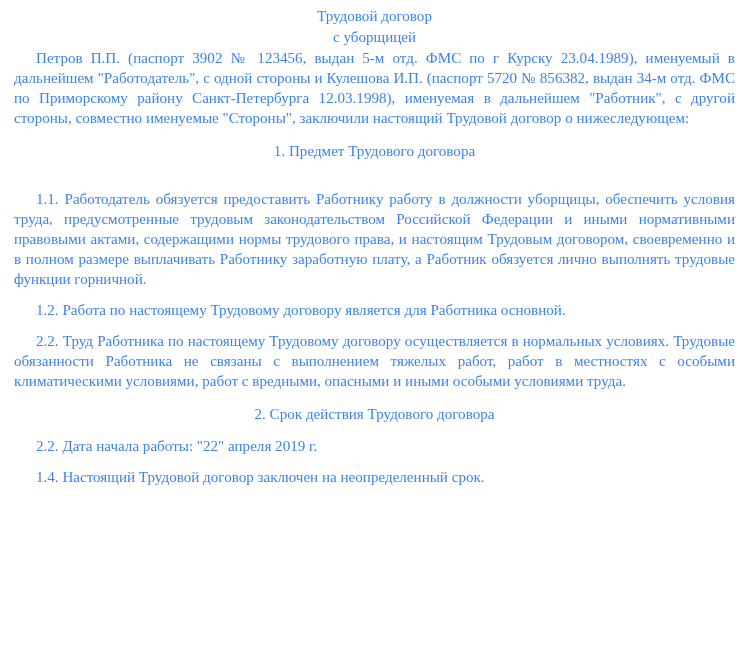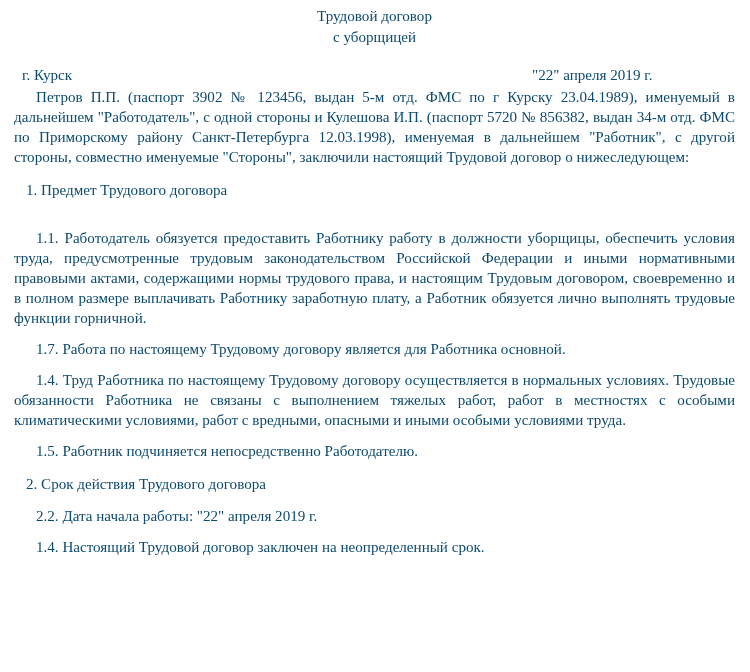--- a/index.html
+++ b/index.html
@@ -15,7 +15,7 @@
     background: #ffffff;
     overflow: hidden;
     font-family: "Liberation Serif", "DejaVu Serif", serif;
-    color: #0c4a6e;
+    color: #3b82f6;
     font-size: 15.1px;
     line-height: 20px;
     -webkit-font-smoothing: antialiased;

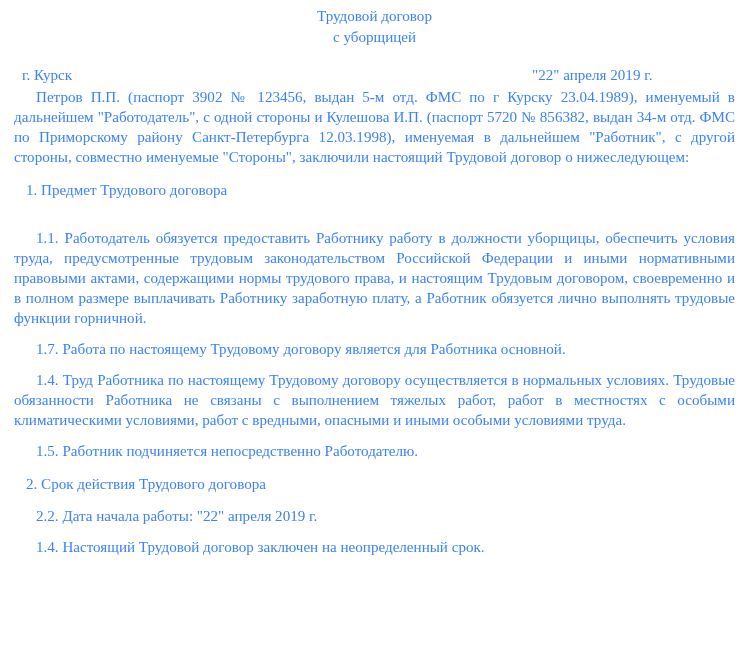--- a/index.html
+++ b/index.html
@@ -98,10 +98,6 @@
       <span class="title-line">с уборщицей</span>
     </div>
 
-    <div class="placedate-row">
-      <span class="place">г. Курск</span>
-      <span class="date">"22" апреля 2019 г.</span>
-    </div>
 
     <p class="para preamble">Петров П.П. (паспорт 3902 № 123456, выдан 5-м отд. ФМС по г Курску 23.04.1989), именуемый в дальнейшем "Работодатель", с одной стороны и Кулешова И.П. (паспорт 5720 № 856382, выдан 34-м отд. ФМС по Приморскому району Санкт-Петербурга 12.03.1998), именуемая в дальнейшем "Работник", с другой стороны, совместно именуемые "Стороны", заключили настоящий Трудовой договор о нижеследующем:</p>
 

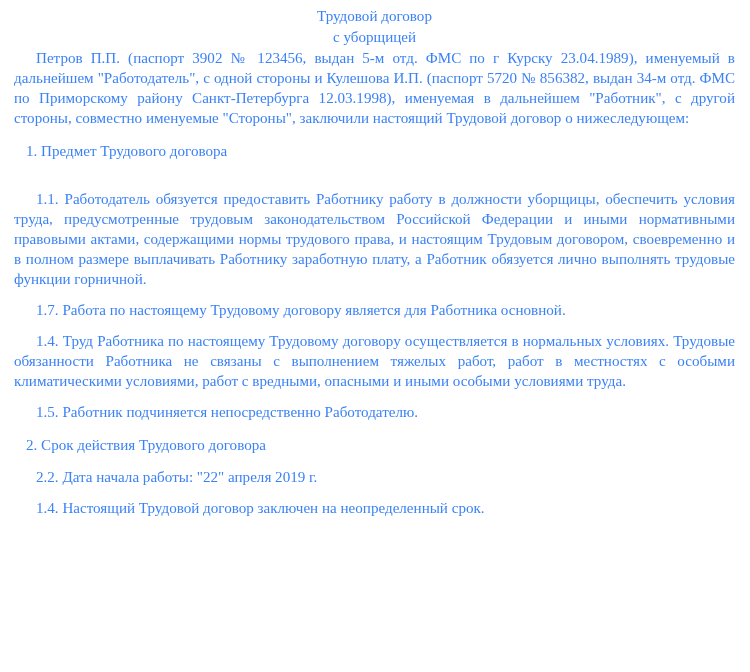--- a/index.html
+++ b/index.html
@@ -77,7 +77,7 @@
     font-size: 15.1px;
     font-weight: normal;
     line-height: 20px;
-    text-align: left;
+    text-align: center;
     text-indent: 0;
   }
   h2.section.gap {

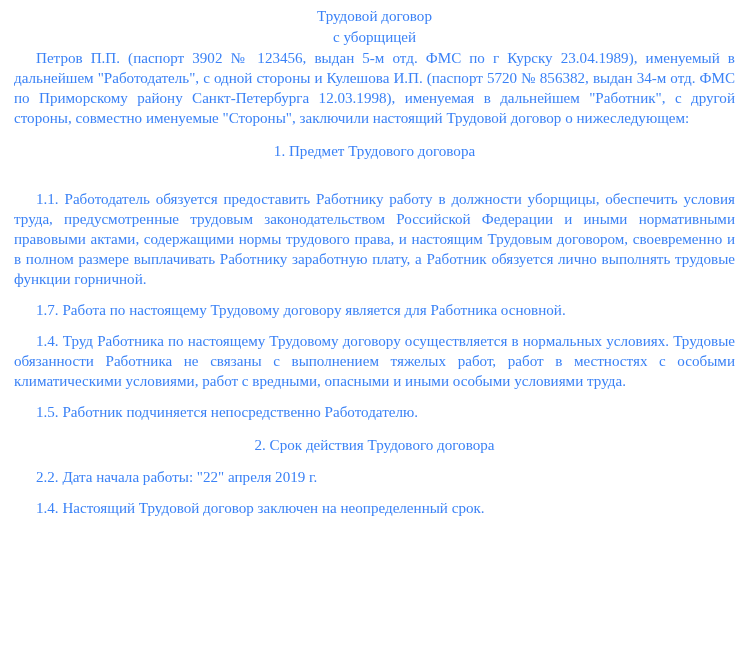--- a/index.html
+++ b/index.html
@@ -104,7 +104,7 @@
     <h2 class="section gap">1. Предмет Трудового договора</h2>
 
     <p class="para gap">1.1. Работодатель обязуется предоставить Работнику работу в должности уборщицы, обеспечить условия труда, предусмотренные трудовым законодательством Российской Федерации и иными нормативными правовыми актами, содержащими нормы трудового права, и настоящим Трудовым договором, своевременно и в полном размере выплачивать Работнику заработную плату, а Работник обязуется лично выполнять трудовые функции горничной.</p>
-    <p class="para tight">1.7. Работа по настоящему Трудовому договору является для Работника основной.</p>
+    <p class="para tight">1.2. Работа по настоящему Трудовому договору является для Работника основной.</p>
     <p class="para tight">1.4. Труд Работника по настоящему Трудовому договору осуществляется в нормальных условиях. Трудовые обязанности Работника не связаны с выполнением тяжелых работ, работ в местностях с особыми климатическими условиями, работ с вредными, опасными и иными особыми условиями труда.</p>
     <p class="para tight">1.5. Работник подчиняется непосредственно Работодателю.</p>
 

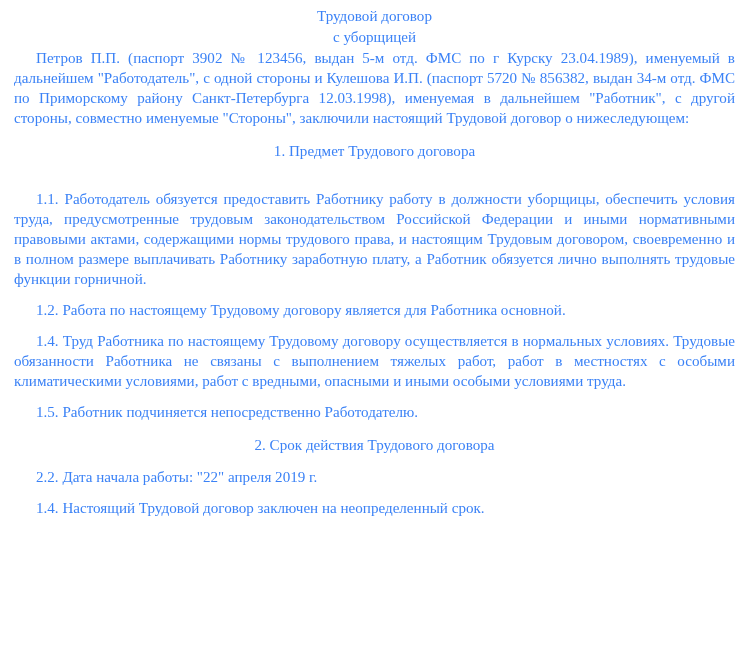--- a/index.html
+++ b/index.html
@@ -105,7 +105,7 @@
 
     <p class="para gap">1.1. Работодатель обязуется предоставить Работнику работу в должности уборщицы, обеспечить условия труда, предусмотренные трудовым законодательством Российской Федерации и иными нормативными правовыми актами, содержащими нормы трудового права, и настоящим Трудовым договором, своевременно и в полном размере выплачивать Работнику заработную плату, а Работник обязуется лично выполнять трудовые функции горничной.</p>
     <p class="para tight">1.2. Работа по настоящему Трудовому договору является для Работника основной.</p>
-    <p class="para tight">1.4. Труд Работника по настоящему Трудовому договору осуществляется в нормальных условиях. Трудовые обязанности Работника не связаны с выполнением тяжелых работ, работ в местностях с особыми климатическими условиями, работ с вредными, опасными и иными особыми условиями труда.</p>
+    <p class="para tight">2.2. Труд Работника по настоящему Трудовому договору осуществляется в нормальных условиях. Трудовые обязанности Работника не связаны с выполнением тяжелых работ, работ в местностях с особыми климатическими условиями, работ с вредными, опасными и иными особыми условиями труда.</p>
     <p class="para tight">1.5. Работник подчиняется непосредственно Работодателю.</p>
 
     <h2 class="section gap">2. Срок действия Трудового договора</h2>

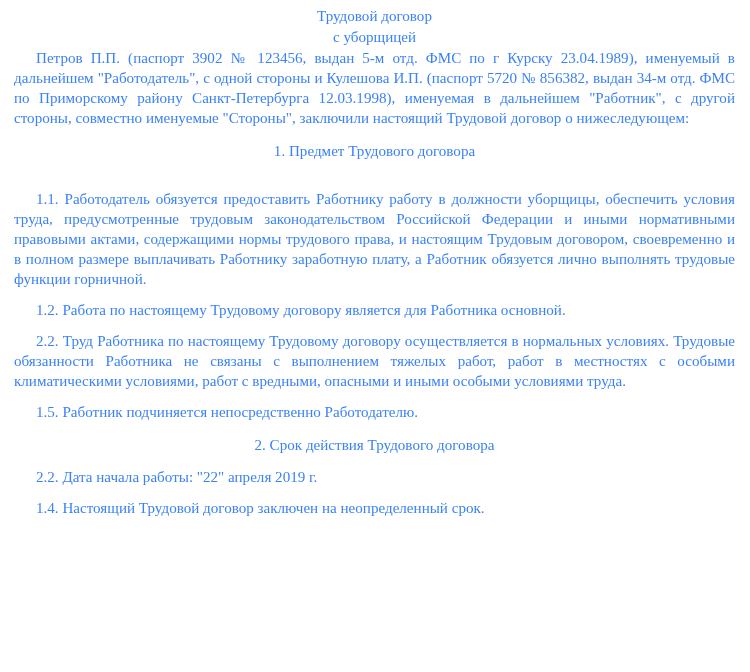--- a/index.html
+++ b/index.html
@@ -106,7 +106,6 @@
     <p class="para gap">1.1. Работодатель обязуется предоставить Работнику работу в должности уборщицы, обеспечить условия труда, предусмотренные трудовым законодательством Российской Федерации и иными нормативными правовыми актами, содержащими нормы трудового права, и настоящим Трудовым договором, своевременно и в полном размере выплачивать Работнику заработную плату, а Работник обязуется лично выполнять трудовые функции горничной.</p>
     <p class="para tight">1.2. Работа по настоящему Трудовому договору является для Работника основной.</p>
     <p class="para tight">2.2. Труд Работника по настоящему Трудовому договору осуществляется в нормальных условиях. Трудовые обязанности Работника не связаны с выполнением тяжелых работ, работ в местностях с особыми климатическими условиями, работ с вредными, опасными и иными особыми условиями труда.</p>
-    <p class="para tight">1.5. Работник подчиняется непосредственно Работодателю.</p>
 
     <h2 class="section gap">2. Срок действия Трудового договора</h2>
 

